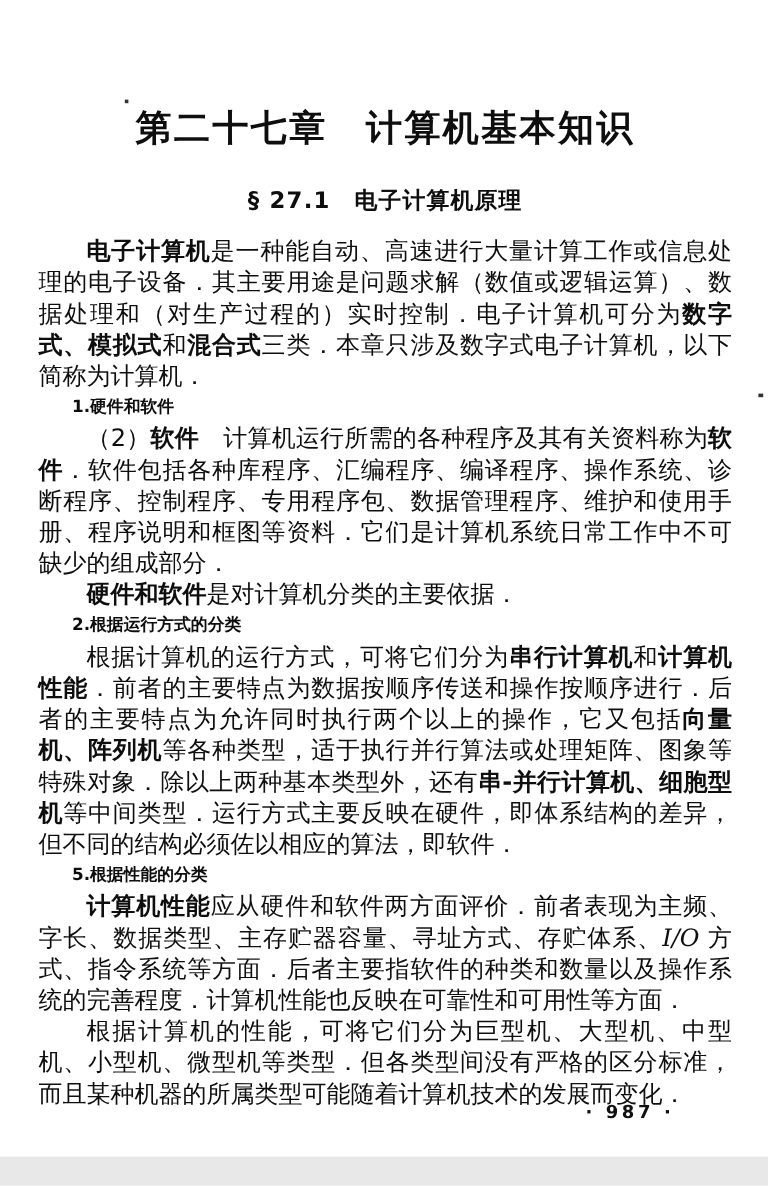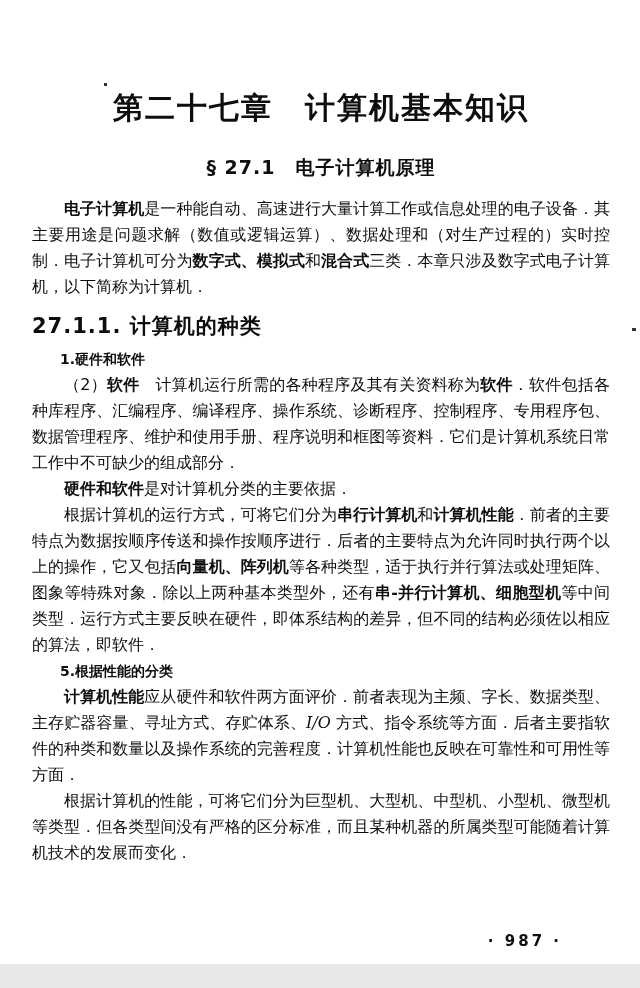--- a/index.html
+++ b/index.html
@@ -40,7 +40,7 @@
   }
   .para {
     margin: 0;
-    font-size: 16px;
+    font-size: 20px;
     line-height: 26px;
     text-align: justify;
     text-indent: 2em;

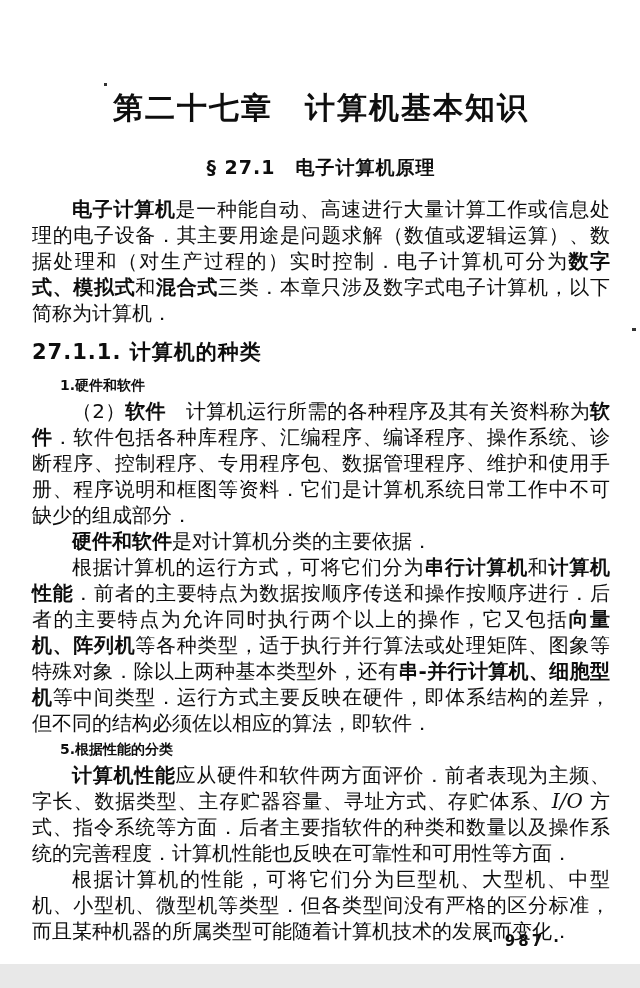--- a/index.html
+++ b/index.html
@@ -95,7 +95,6 @@
 
     <p class="para first-body"><span class="b">电子计算机</span><span>是一种能自动、高速进行大量计算工作或信息处理的电子设备．其主要用途是问题求解（数值或逻辑运算）、数据处理和（对生产过程的）实时控制．电子计算机可分为</span><span class="b">数字式、模拟式</span><span>和</span><span class="b">混合式</span><span>三类．本章只涉及数字式电子计算机，以下简称为计算机．</span></p>
 
-    <h3 class="subsection-title">27.1.1. 计算机的种类</h3>
 
     <p class="subhead">1.硬件和软件</p>
     <p class="para"><span>（2）</span><span class="b">软件</span><span>　计算机运行所需的各种程序及其有关资料称为</span><span class="b">软件</span><span>．软件包括各种库程序、汇编程序、编译程序、操作系统、诊断程序、控制程序、专用程序包、数据管理程序、维护和使用手册、程序说明和框图等资料．它们是计算机系统日常工作中不可缺少的组成部分．</span></p>

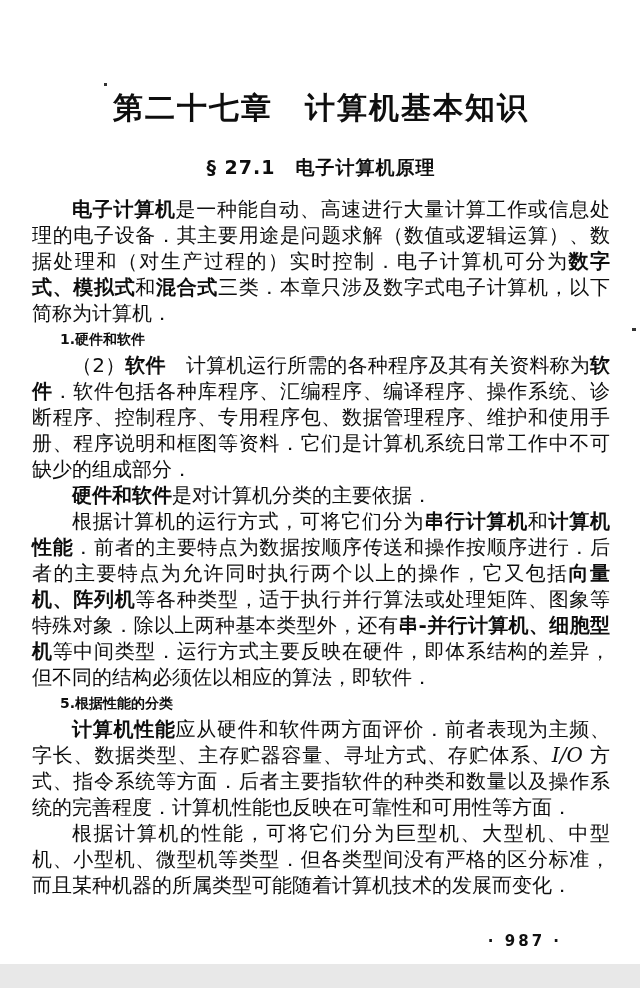--- a/index.html
+++ b/index.html
@@ -100,6 +100,7 @@
     <p class="para"><span>（2）</span><span class="b">软件</span><span>　计算机运行所需的各种程序及其有关资料称为</span><span class="b">软件</span><span>．软件包括各种库程序、汇编程序、编译程序、操作系统、诊断程序、控制程序、专用程序包、数据管理程序、维护和使用手册、程序说明和框图等资料．它们是计算机系统日常工作中不可缺少的组成部分．</span></p>
     <p class="para"><span class="b">硬件和软件</span><span>是对计算机分类的主要依据．</span></p>
 
+    <p class="subhead">2.根据运行方式的分类</p>
     <p class="para"><span>根据计算机的运行方式，可将它们分为</span><span class="b">串行计算机</span><span>和</span><span class="b">计算机性能</span><span>．前者的主要特点为数据按顺序传送和操作按顺序进行．后者的主要特点为允许同时执行两个以上的操作，它又包括</span><span class="b">向量机、阵列机</span><span>等各种类型，适于执行并行算法或处理矩阵、图象等特殊对象．除以上两种基本类型外，还有</span><span class="b">串-并行计算机、细胞型机</span><span>等中间类型．运行方式主要反映在硬件，即体系结构的差异，但不同的结构必须佐以相应的算法，即软件．</span></p>
 
     <p class="subhead">5.根据性能的分类</p>

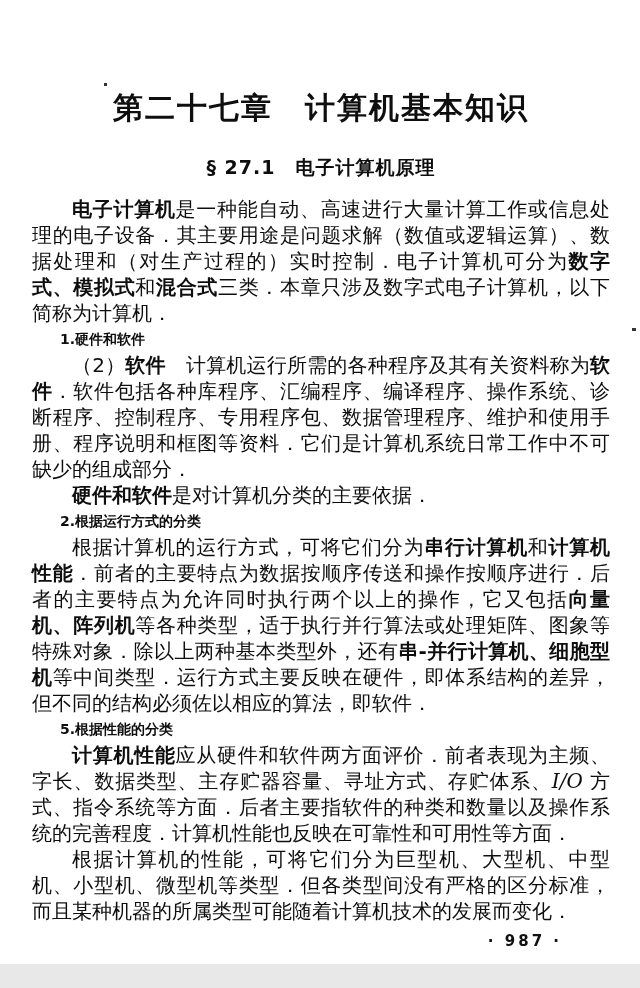--- a/index.html
+++ b/index.html
@@ -68,7 +68,7 @@
   .page-number {
     position: absolute;
     right: 78px;
-    bottom: 14px;
+    bottom: 28px;
     font-size: 15px;
     letter-spacing: 3px;
     font-weight: bold;

